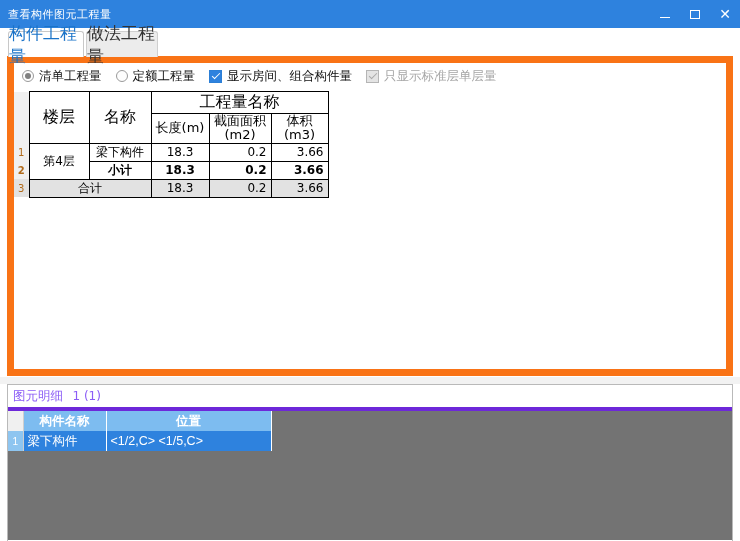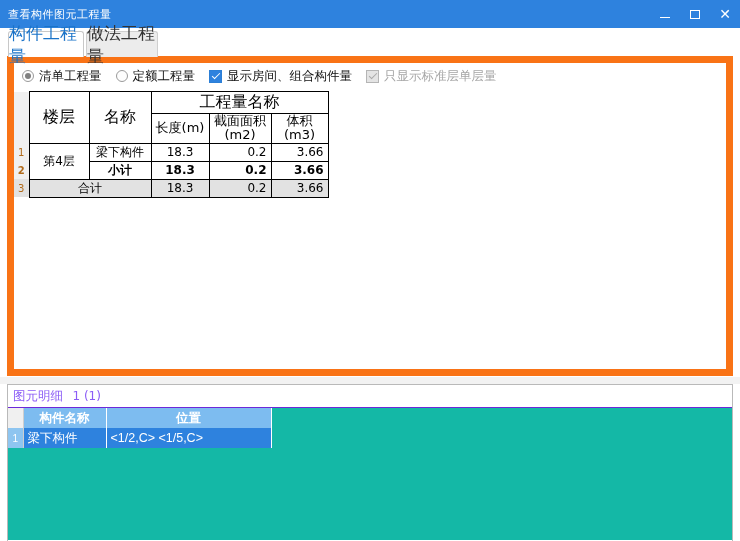--- a/index.html
+++ b/index.html
@@ -133,7 +133,7 @@
   }
   .dgrid-wrap {
     position: absolute; left: 0; top: 22px; width: 100%; bottom: 1px;
-    background: #14b8a6; border-top: 1px solid #6d28d9;
+    background: #737373; border-top: 4px solid #6d28d9;
   }
   .dgrid { border-collapse: collapse; table-layout: fixed; font-size: 12.5px; }
   .dgrid th, .dgrid td { padding: 0 4px; height: 20px; }

